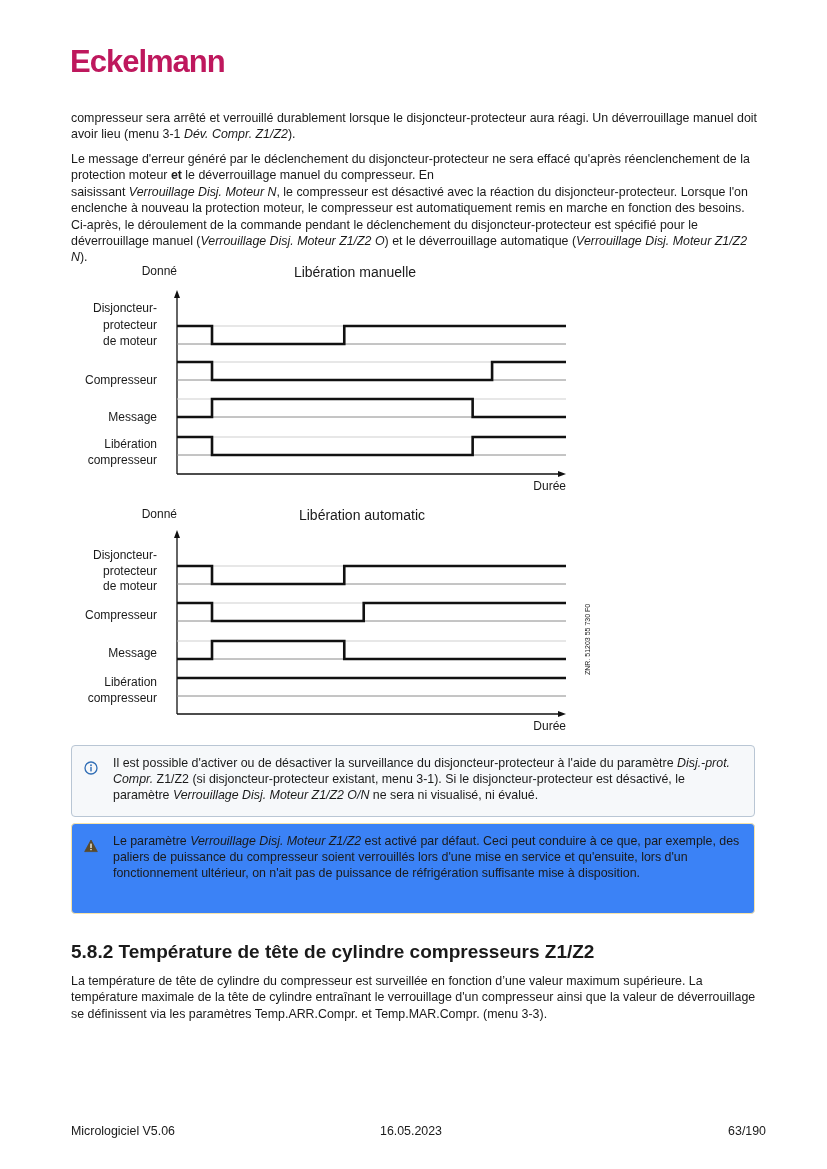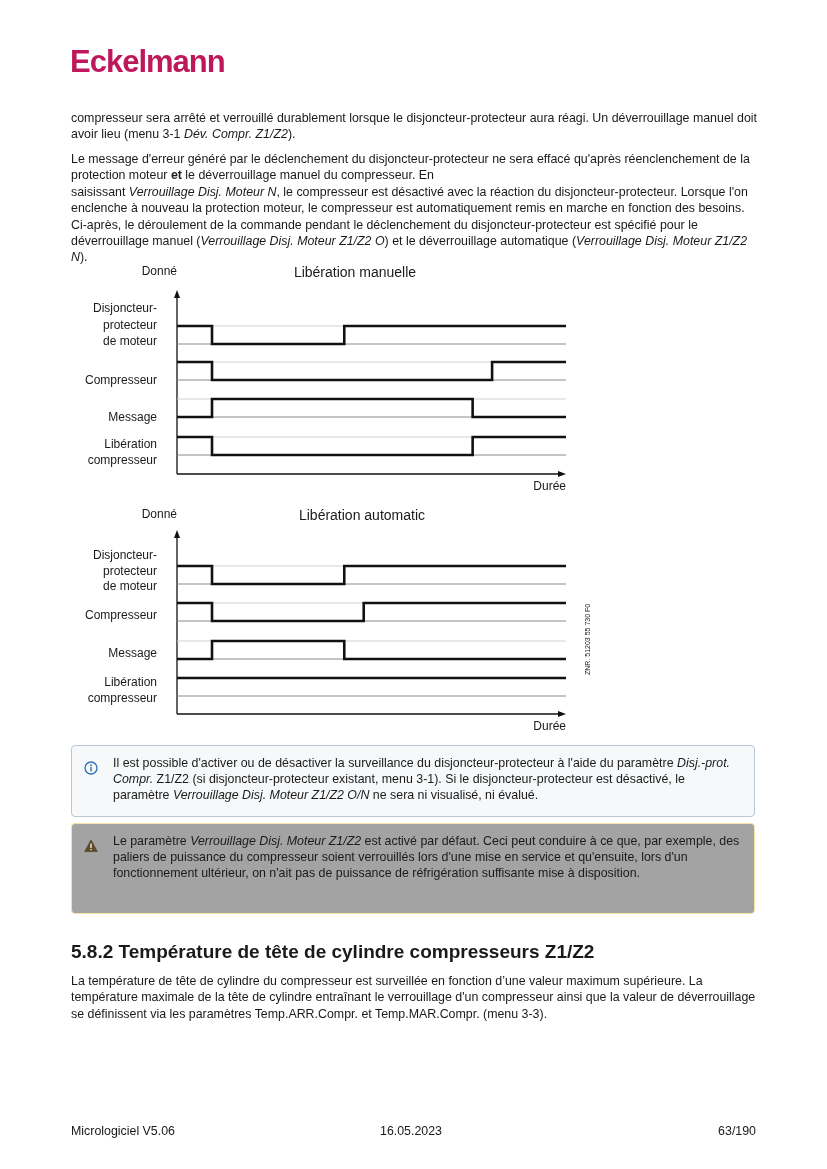--- a/index.html
+++ b/index.html
@@ -13,7 +13,7 @@
   .diagram text { font-family: "Liberation Sans", sans-serif; fill: #1a1a1a; }
   .note { position: absolute; left: 71px; width: 684px; box-sizing: border-box; border-radius: 4px; }
   .note-info { top: 745px; height: 72px; background: #f6f8fa; border: 1px solid #b9c6d4; }
-  .note-warn { top: 823px; height: 91px; background: #a3a3a3; border: 1px solid #f7e3a8; }
+  .note-warn { top: 823px; height: 91px; background: #3b82f6; border: 1px solid #f7e3a8; }
   .note .icon { position: absolute; left: 12px; top: 15px; width: 14px; height: 14px; }
   .note .text { position: absolute; left: 41px; top: 9px; width: 630px; font-size: 12.4px; line-height: 16px; }
   .heading { position: absolute; left: 71px; top: 941px; font-size: 19px; font-weight: bold; }

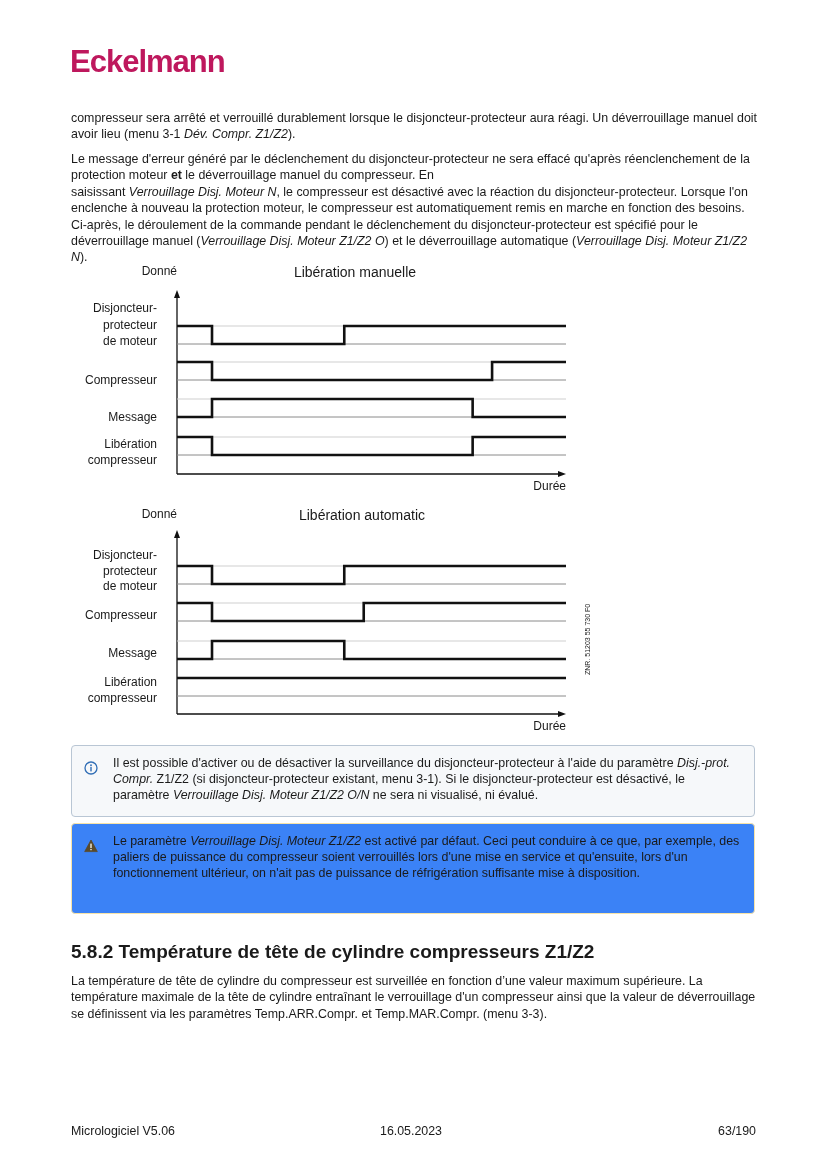--- a/index.html
+++ b/index.html
@@ -110,6 +110,6 @@
 
 <div class="footer" style="left:71px;">Micrologiciel V5.06</div>
 <div class="footer" style="left:380px;">16.05.2023</div>
-<div class="footer" style="right:71px;">63/190</div>
+<div class="footer" style="right:61px;">63/190</div>
 
 </body></html>

